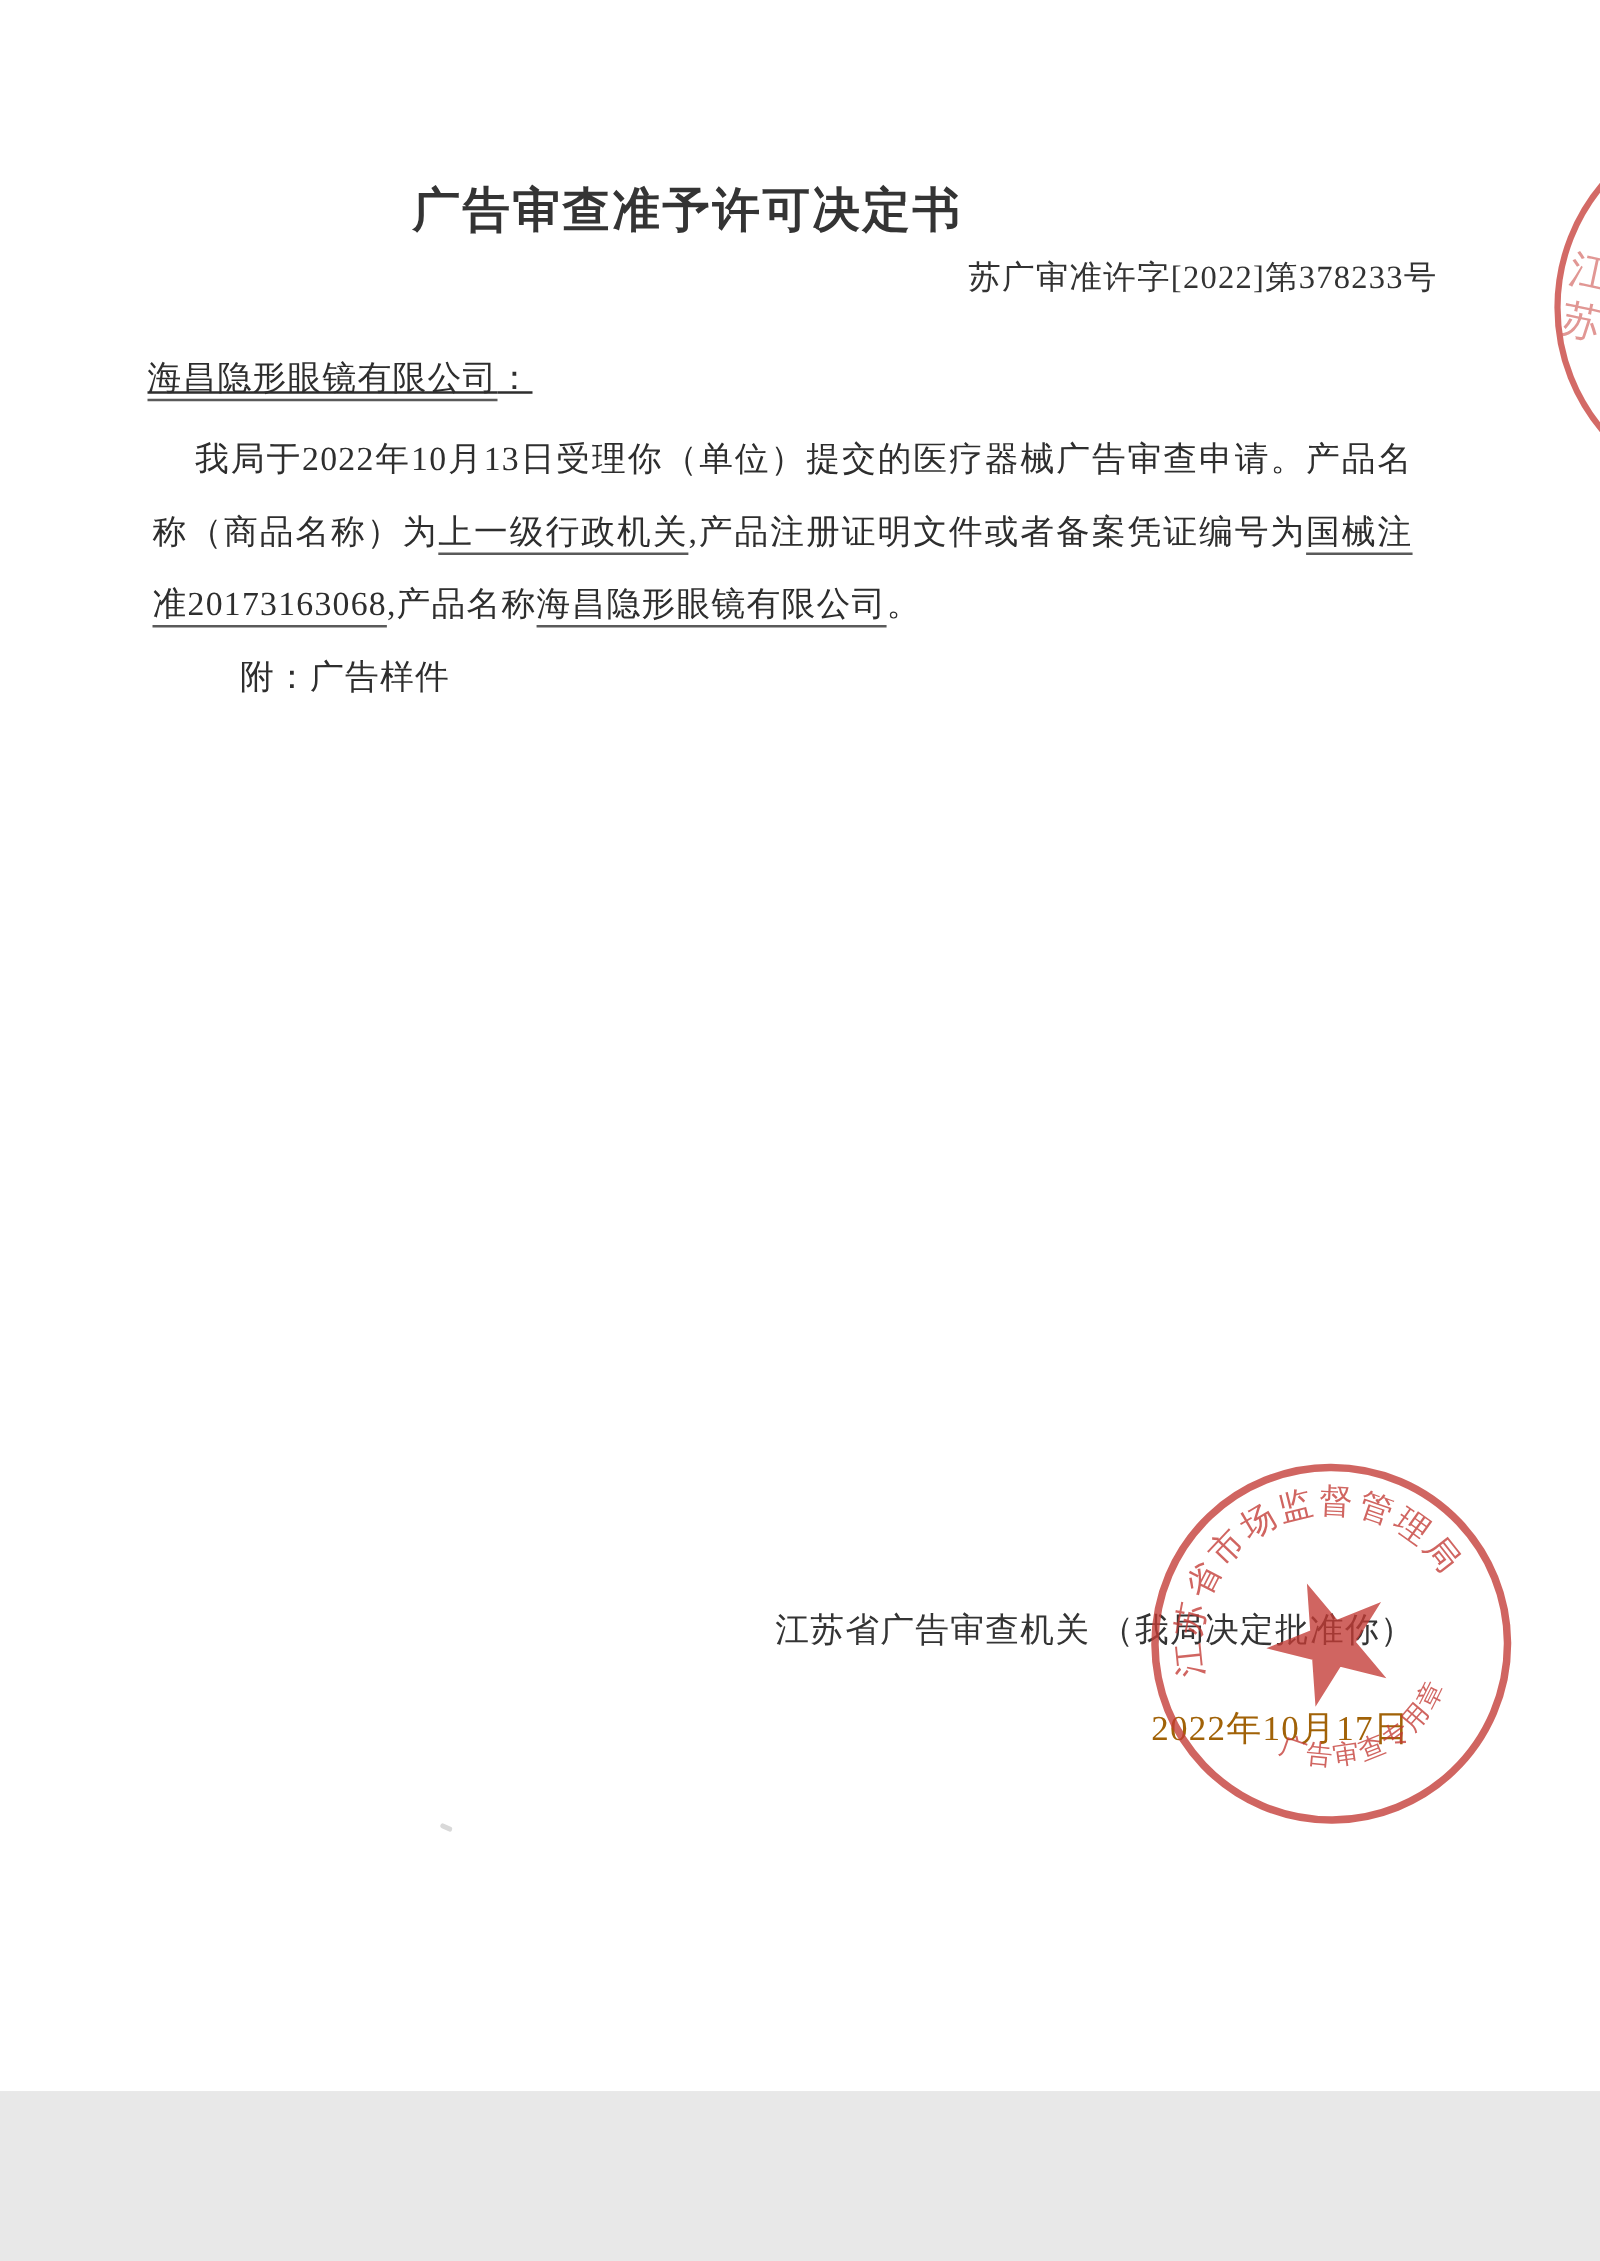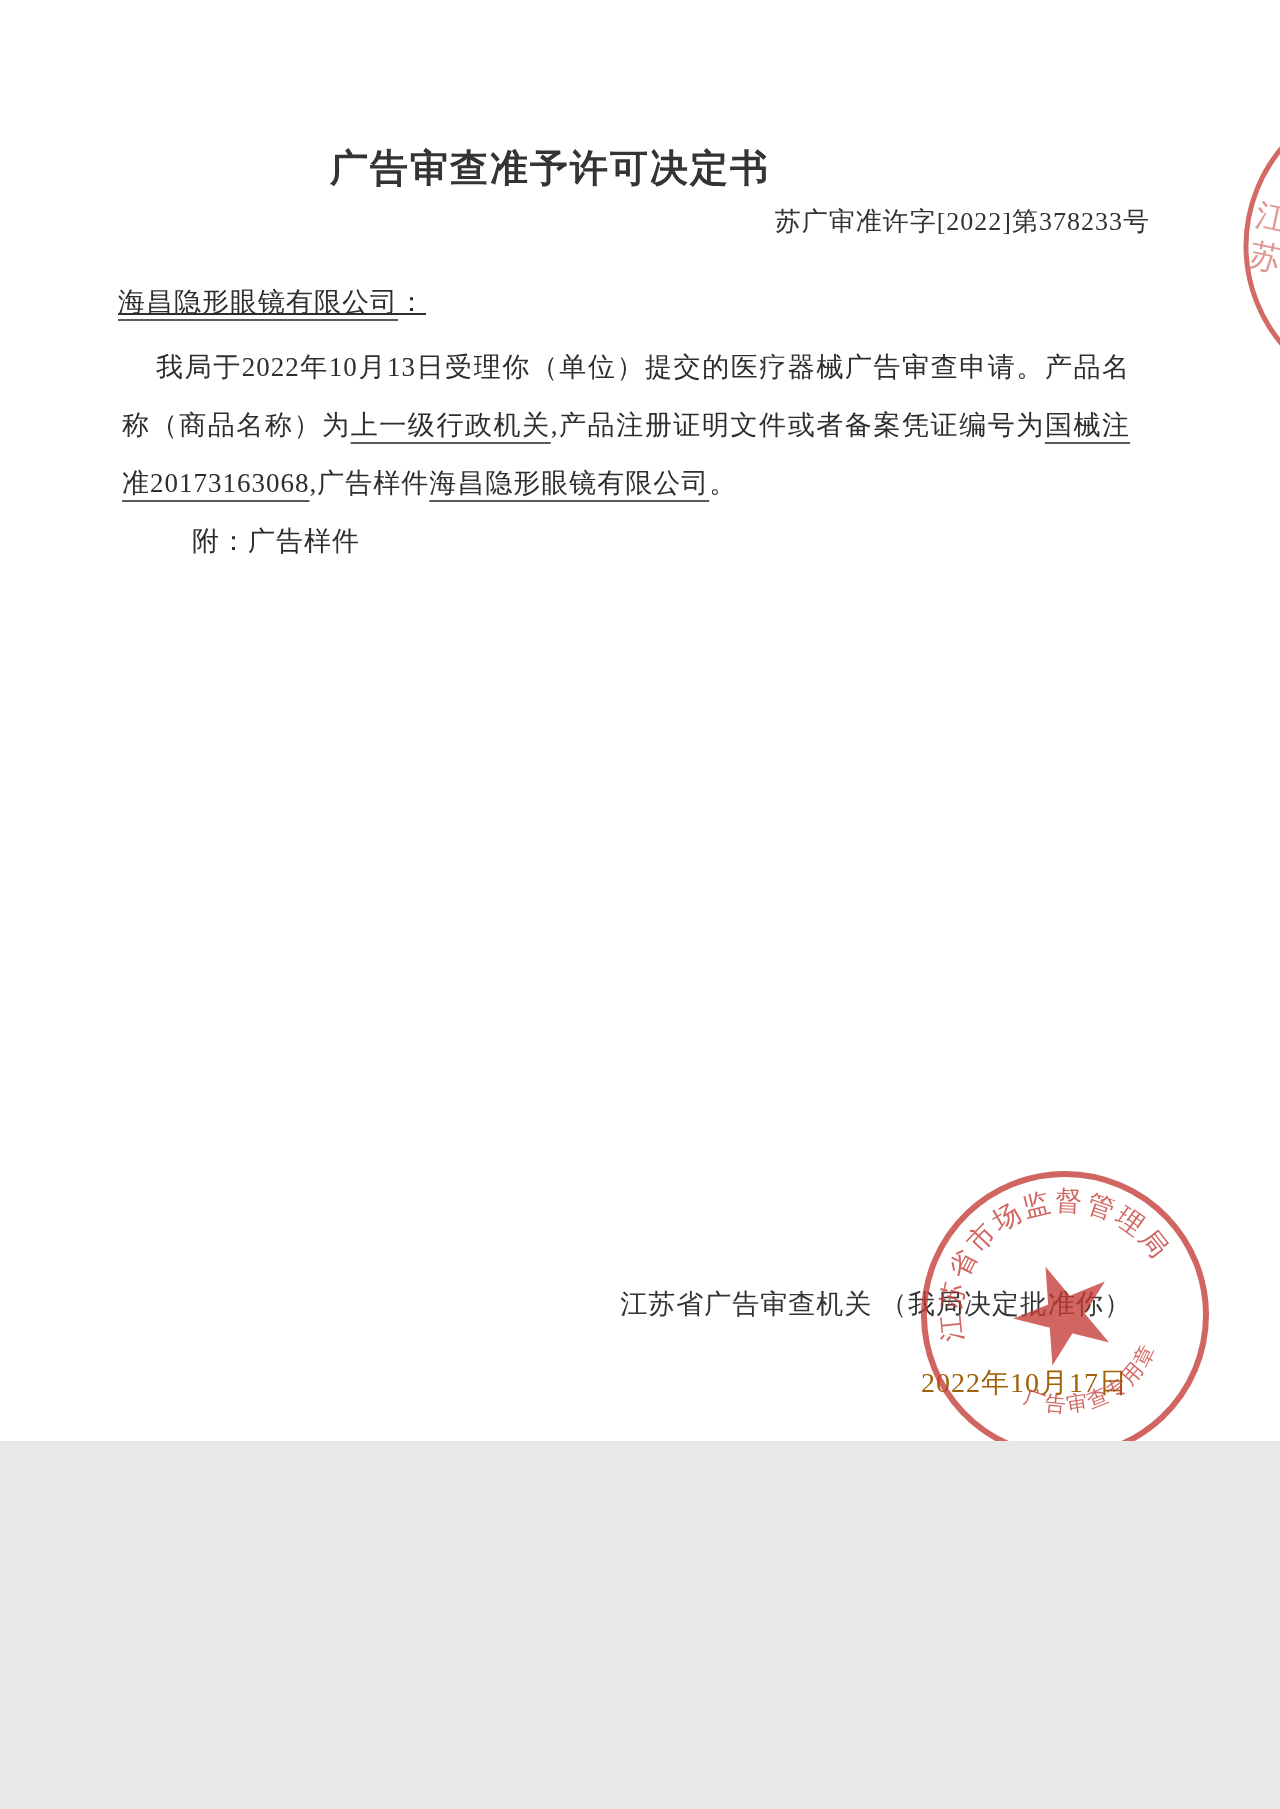--- a/index.html
+++ b/index.html
@@ -6,7 +6,7 @@
   .page {
     position: relative;
     width: 1280px;
-    height: 1441px;
+    height: 1673px;
     margin: 0 auto;
     background: #ffffff;
     overflow: hidden;

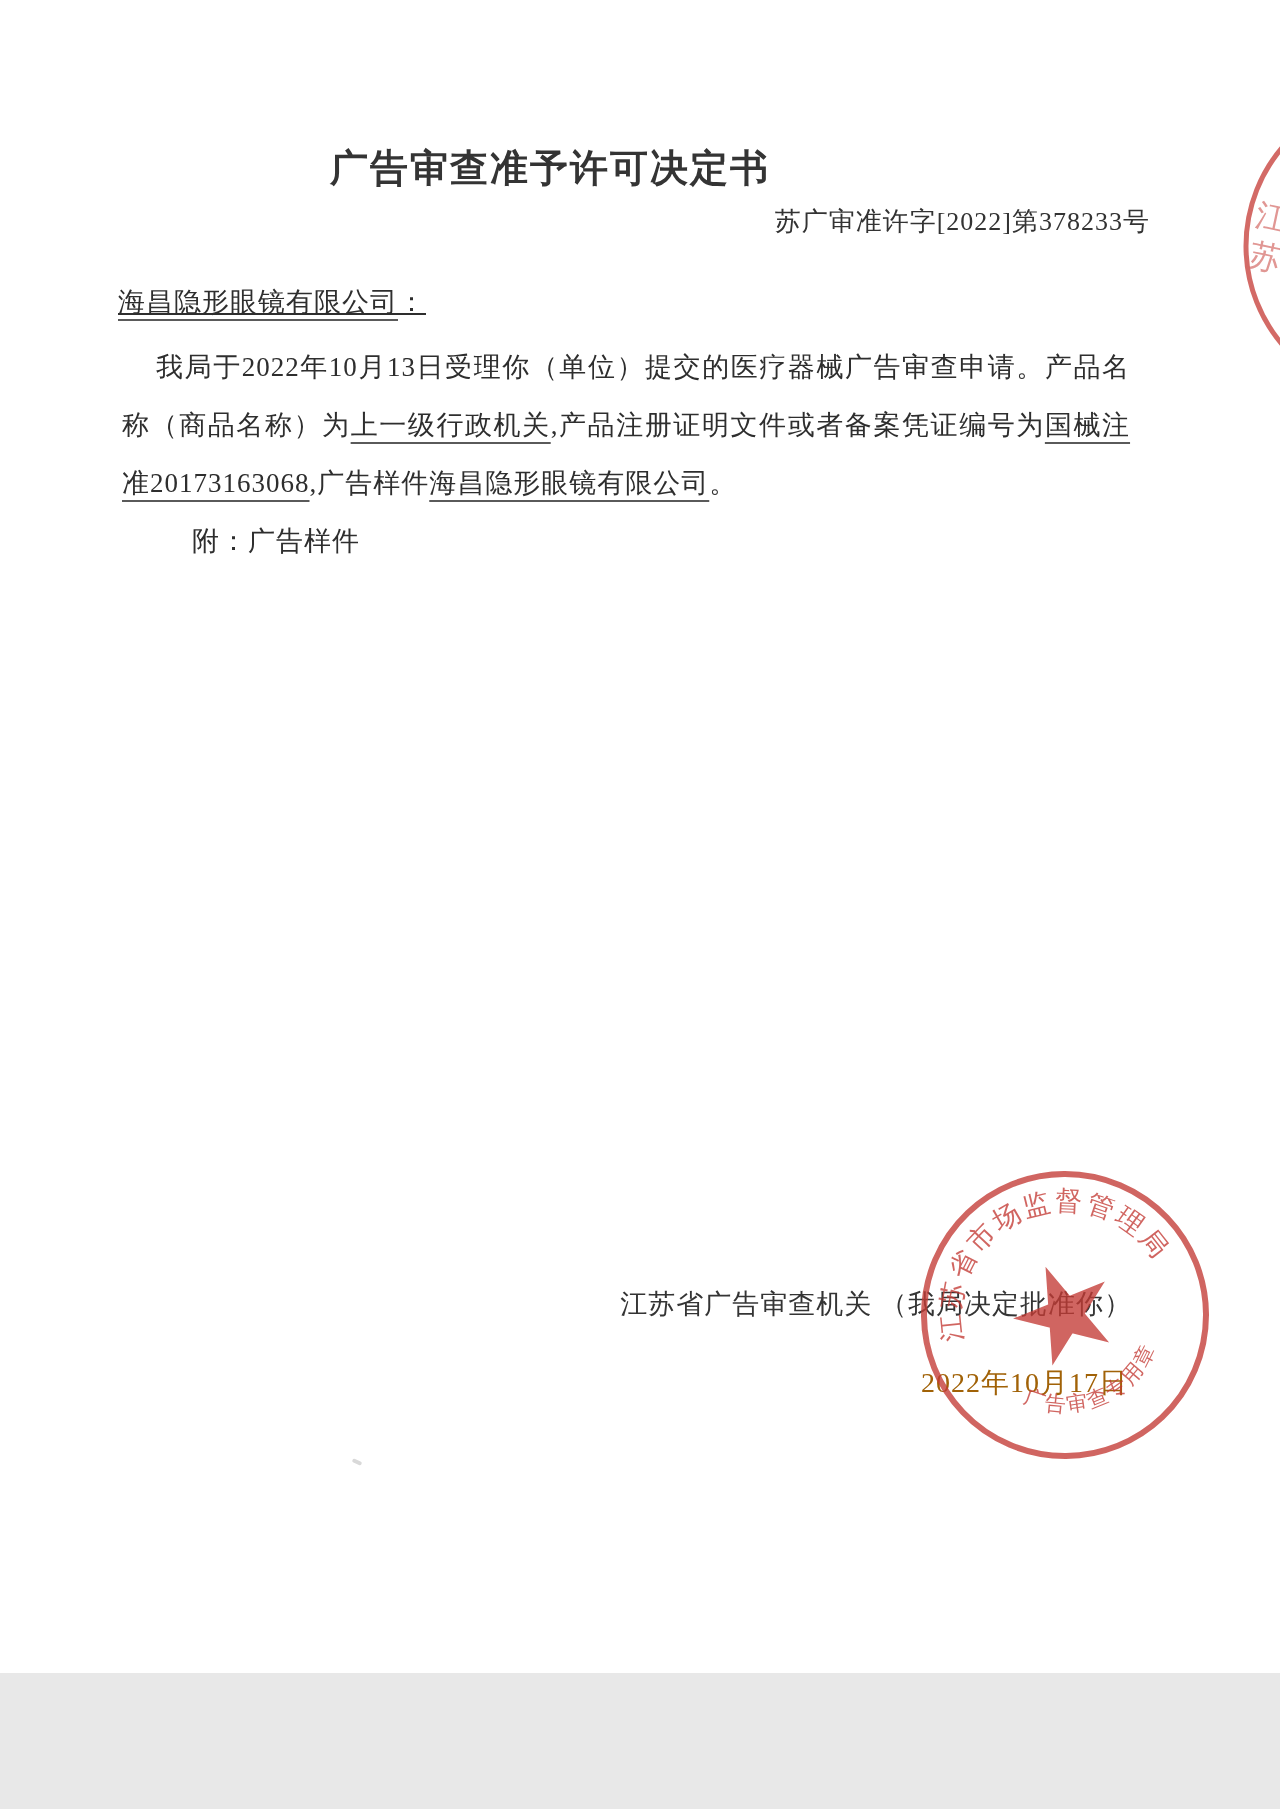--- a/index.html
+++ b/index.html
@@ -108,7 +108,7 @@
   <div class="addressee"><span class="u">海昌隐形眼镜有限公司</span><span>：</span></div>
 
   <div class="doc-body" id="doc-paragraphs">
-      <p><span>我局于2022年10月13日受理你（单位）提交的医疗器械广告审查申请。产品名称（商品名称）为</span><span class="u">上一级行政机关</span><span>,产品注册证明文件或者备案凭证编号为</span><span class="u">国械注准20173163068</span><span>,广告样件</span><span class="u">海昌隐形眼镜有限公司</span><span>。</span></p>
+      <p><span>我局于2022年10月13日受理你（单位）提交的医疗器械广告审查申请。产品名称（商品名称）为</span><span class="u">上一级行政机关</span><span>,产品注册证明文件或者备案凭证编号为</span><span class="u">国械注准20173163068</span><span>,产品名称</span><span class="u">海昌隐形眼镜有限公司</span><span>。</span></p>
       <p class="attachment"><span>附：广告样件</span></p>
     </div>
 

